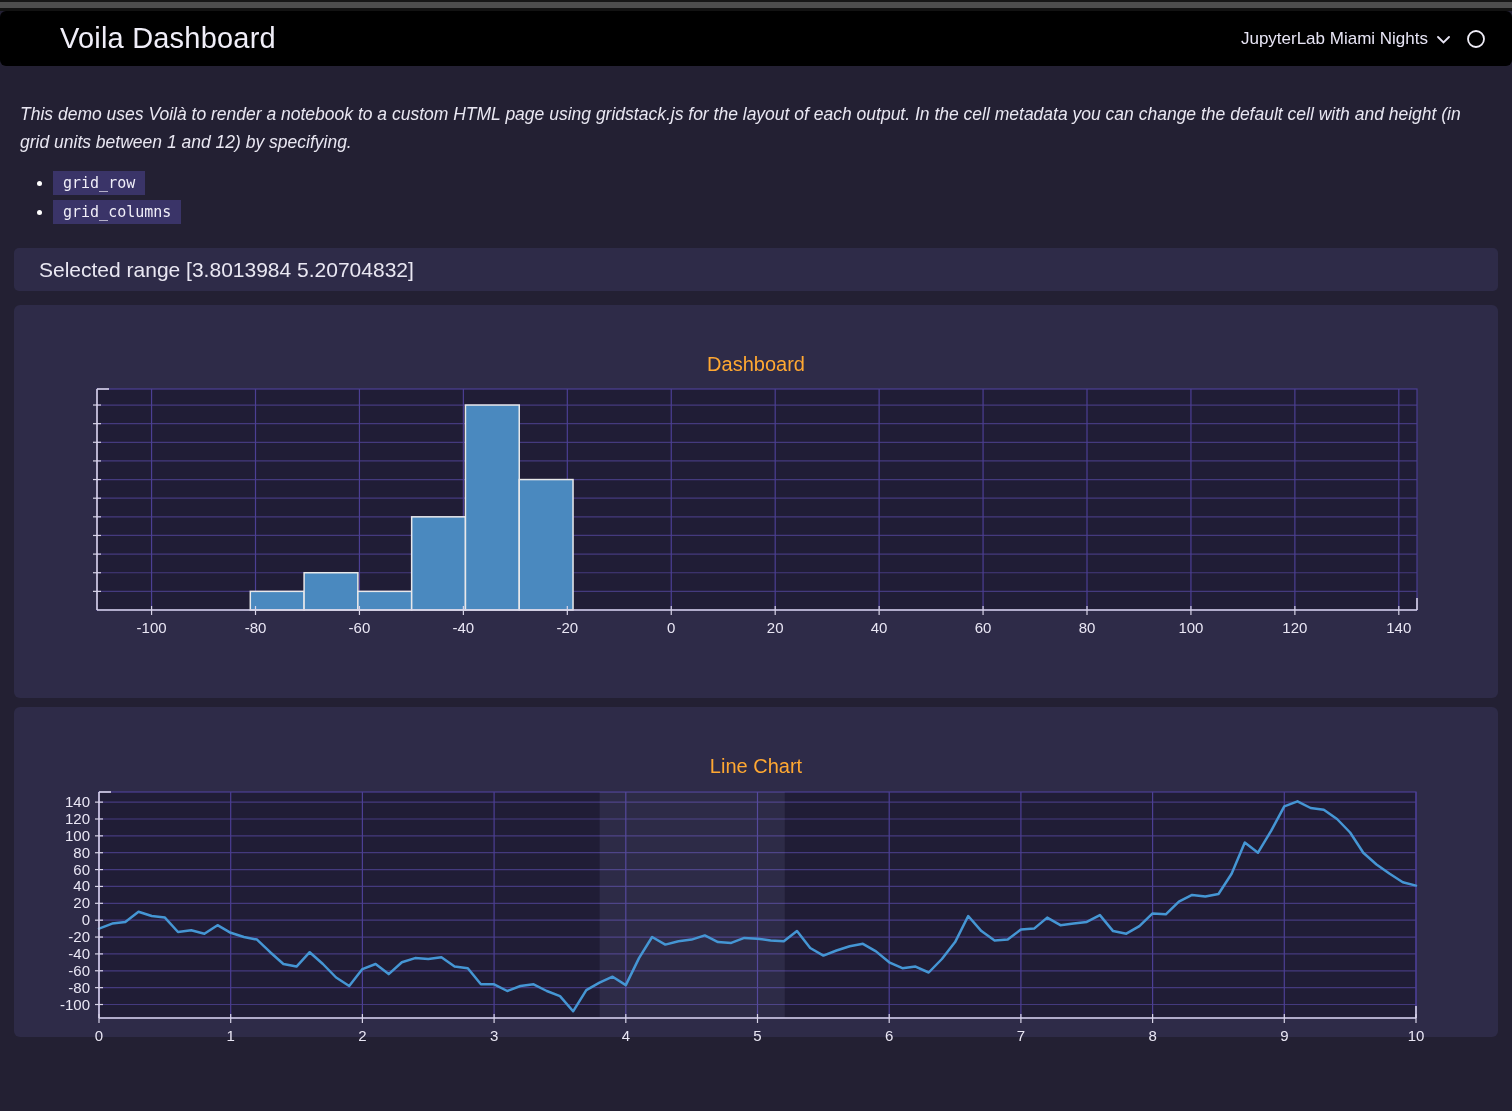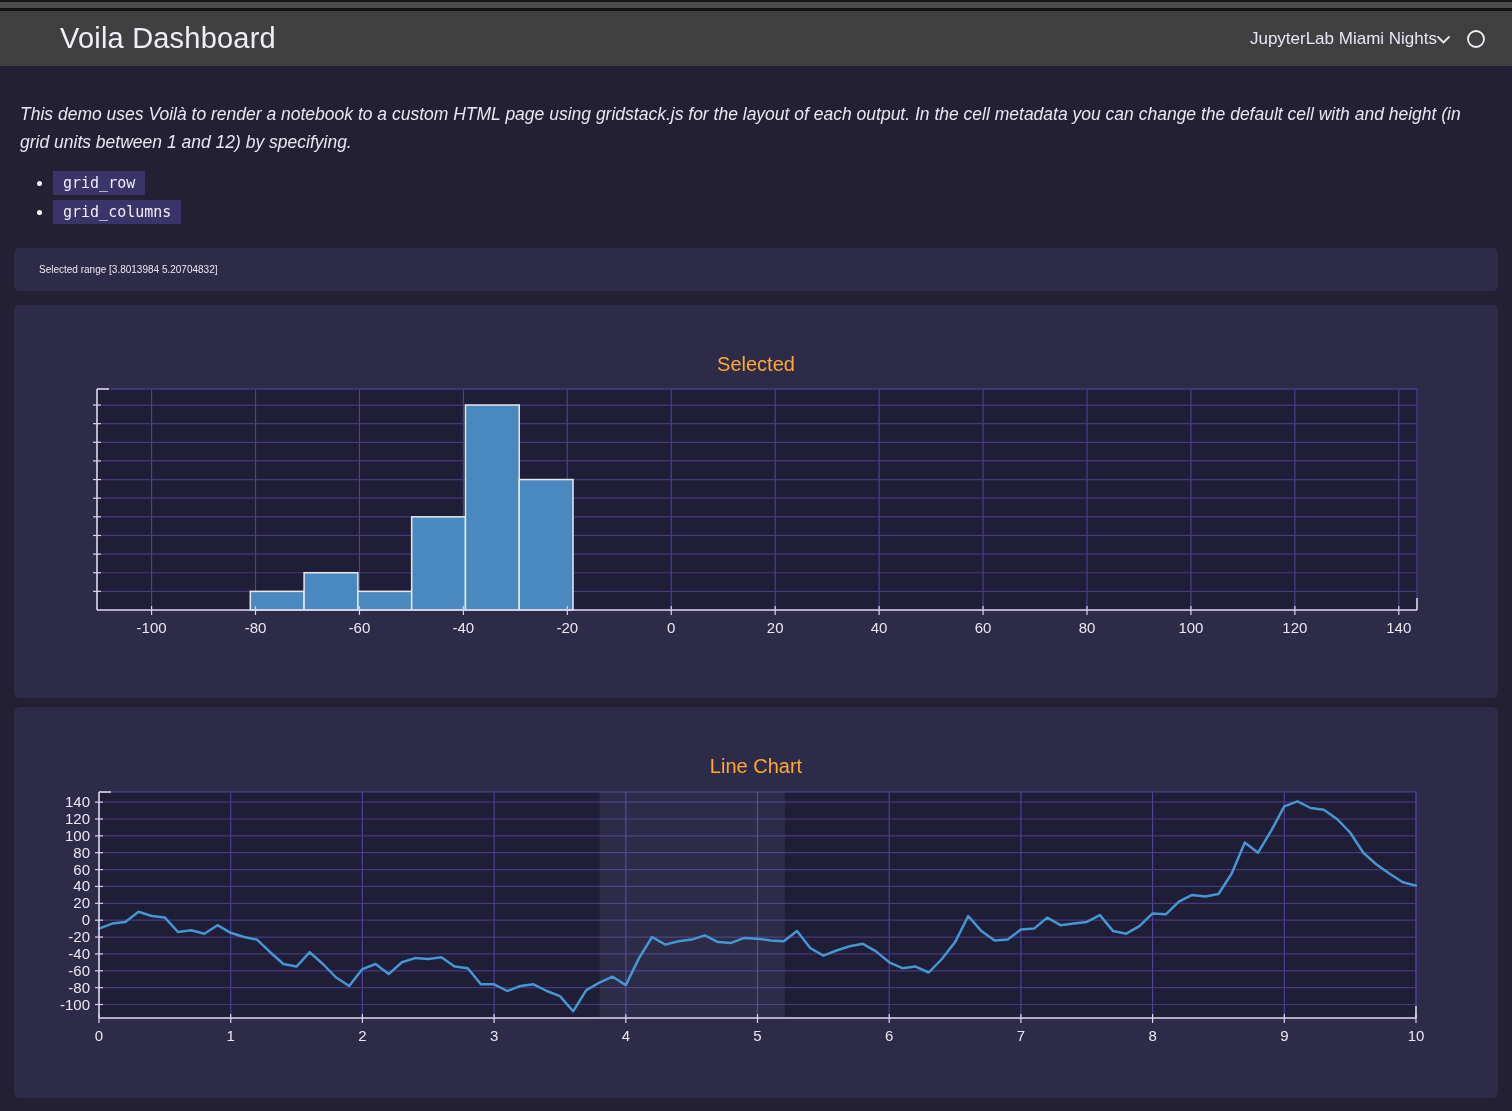--- a/index.html
+++ b/index.html
@@ -14,9 +14,10 @@
     background:linear-gradient(#161616 0 2px, #4d4d4d 2px 8px, #121212 8px 11px);
   }
   header {
-    height:55px; background:#404040;
+    height:55px; background:#000000;
     display:flex; align-items:center;
     padding:0 26px 0 60px;
+    border-radius:6px;
   }
   .app-title { font-size:29px; font-weight:400; color:#f0eef8; letter-spacing:.2px; }
   .header-right { margin-left:auto; display:flex; align-items:center; gap:16px; }

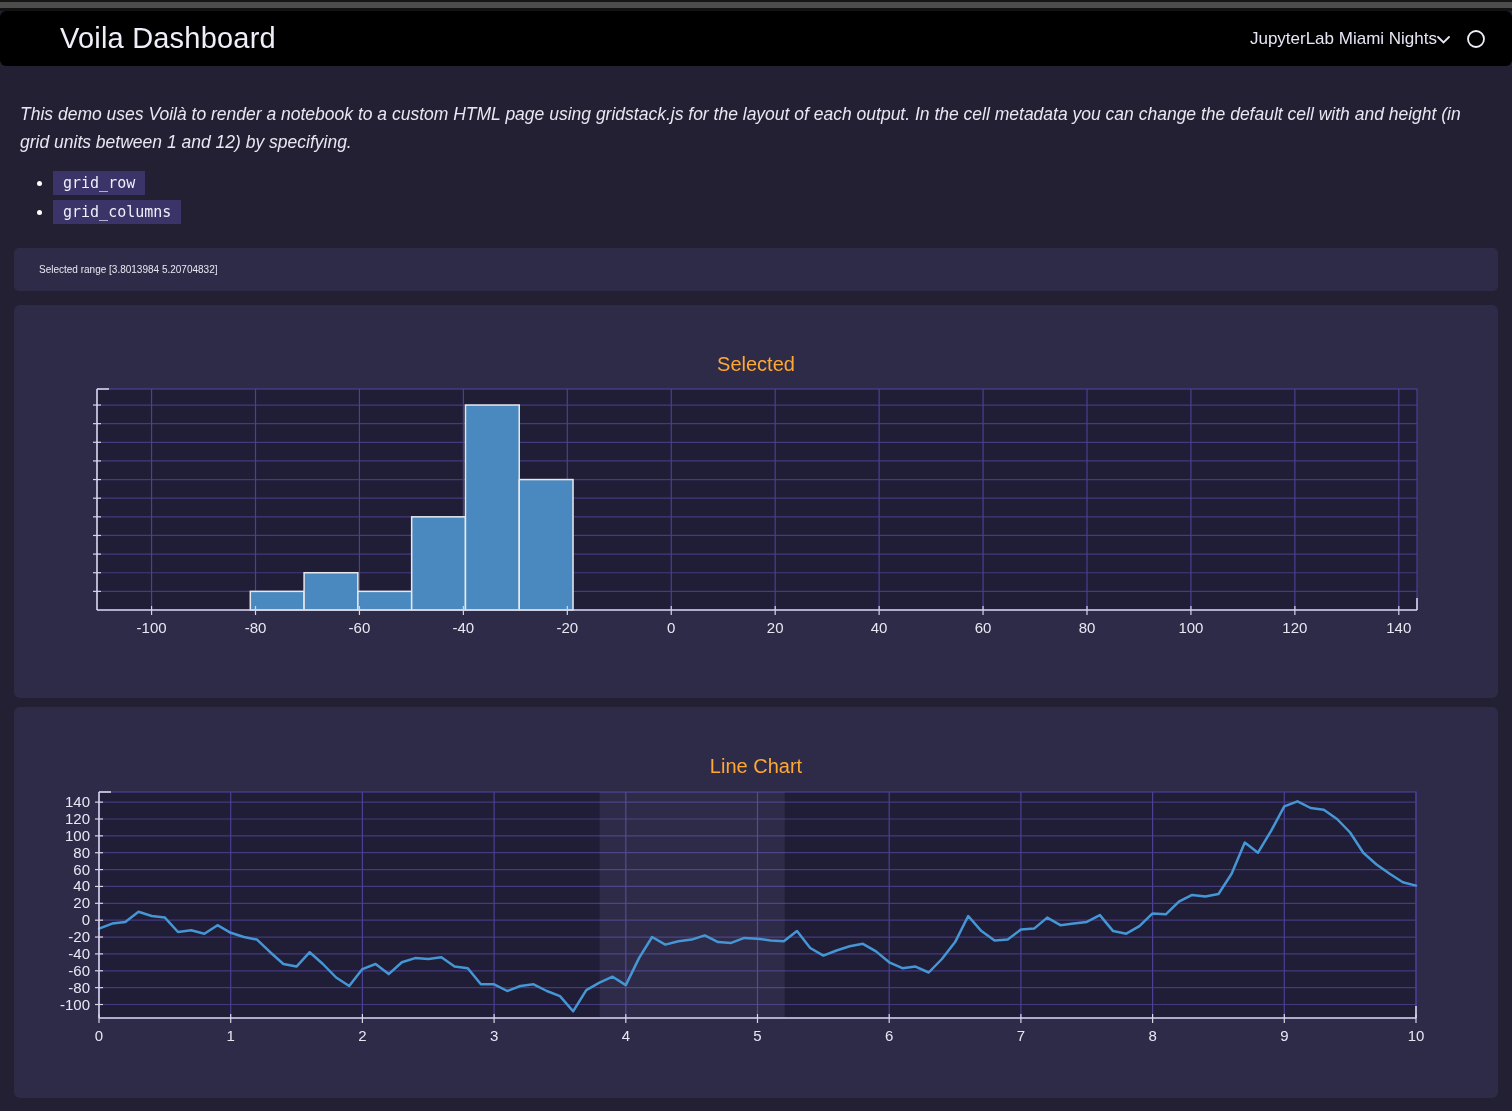--- a/index.html
+++ b/index.html
@@ -21,7 +21,7 @@
   }
   .app-title { font-size:29px; font-weight:400; color:#f0eef8; letter-spacing:.2px; }
   .header-right { margin-left:auto; display:flex; align-items:center; gap:16px; }
-  .theme-selector { display:flex; align-items:center; font-size:17px; color:#e8e5f5; cursor:pointer; }
+  .theme-selector { display:flex; align-items:center; gap:9px; font-size:17px; color:#e8e5f5; cursor:pointer; }
   .chevron { margin-top:3px; }
   .kernel-indicator { display:flex; align-items:center; }
   main { padding:0 14px; }

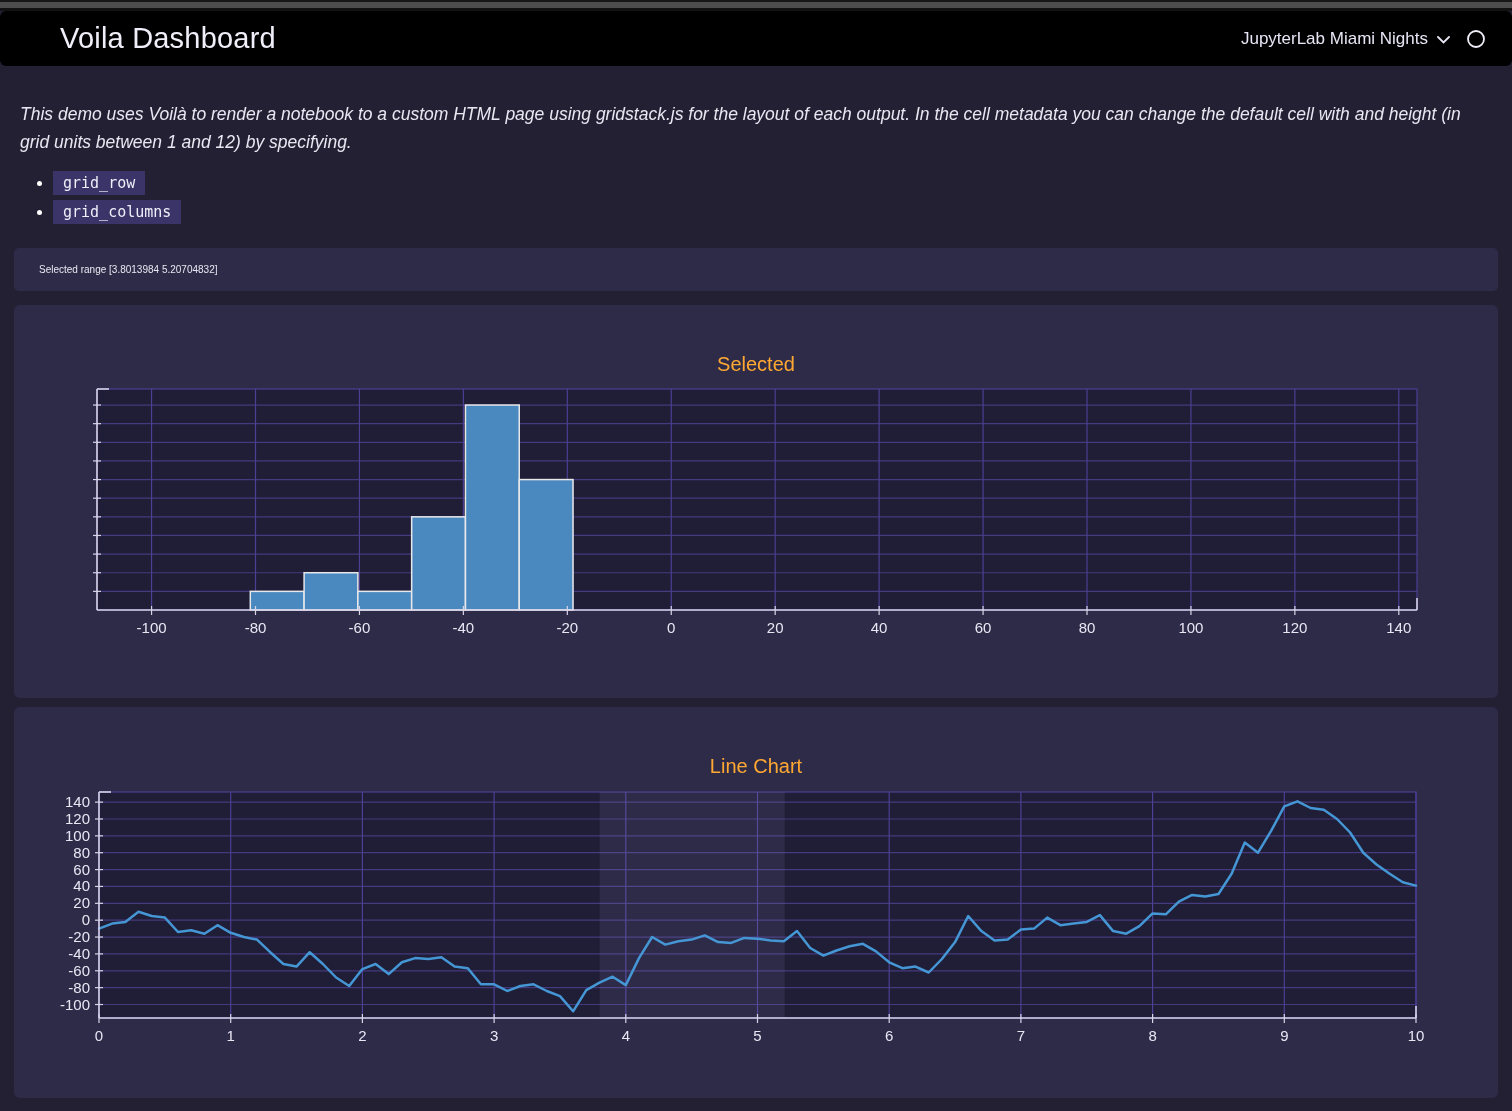--- a/index.html
+++ b/index.html
@@ -39,7 +39,7 @@
   .range-panel {
     margin-top:25px; height:43px; background:#2e2b48; border-radius:5px;
     display:flex; align-items:center; padding-left:25px;
-    font-size:10px; color:#e9e7f2;
+    font-size:21px; color:#e9e7f2;
   }
   .chart-panel {
     position:relative; background:#2e2b48; border-radius:6px; margin-top:14px;

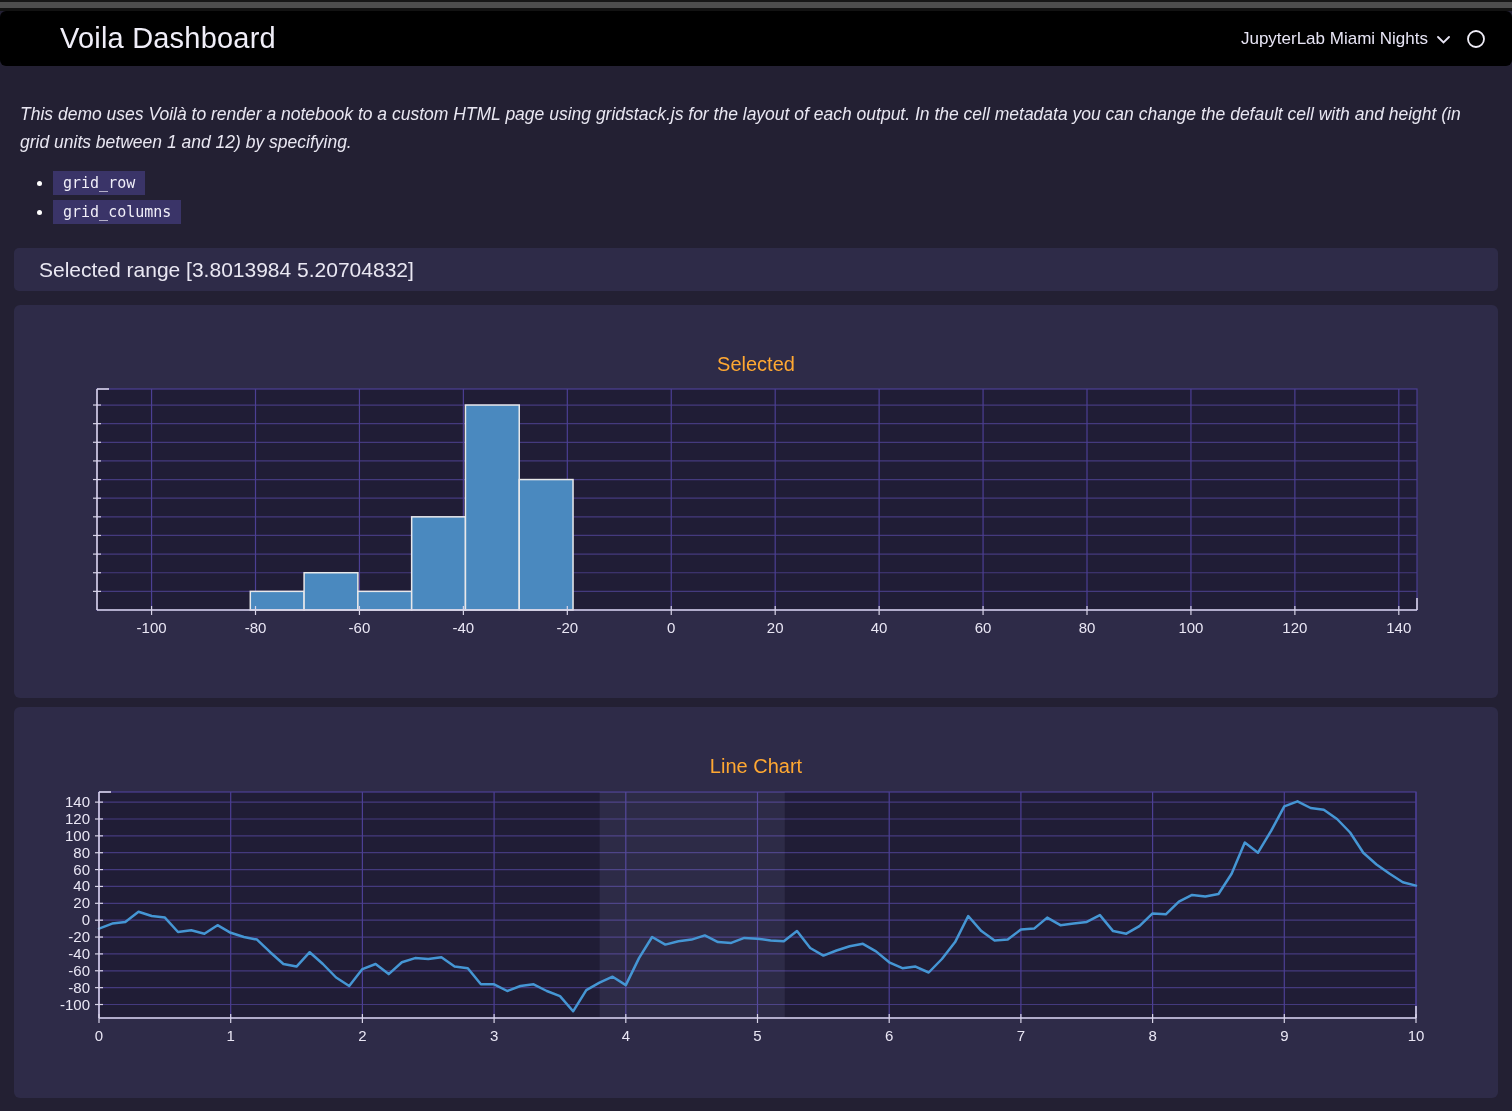--- a/index.html
+++ b/index.html
@@ -88,7 +88,7 @@
   </section>
 
   <section class="chart-panel hist">
-    <div class="chart-title">Selected</div>
+    <div class="chart-title">Dashboard</div>
     <svg id="hist-svg" class="figure-svg" width="1484" height="393">
         <rect x="83" y="84" width="1320" height="221" fill="#201d36"></rect>
         <line x1="83" y1="286.36593591905563" x2="1403" y2="286.36593591905563" stroke="#443a7e" stroke-width="1.2"></line>

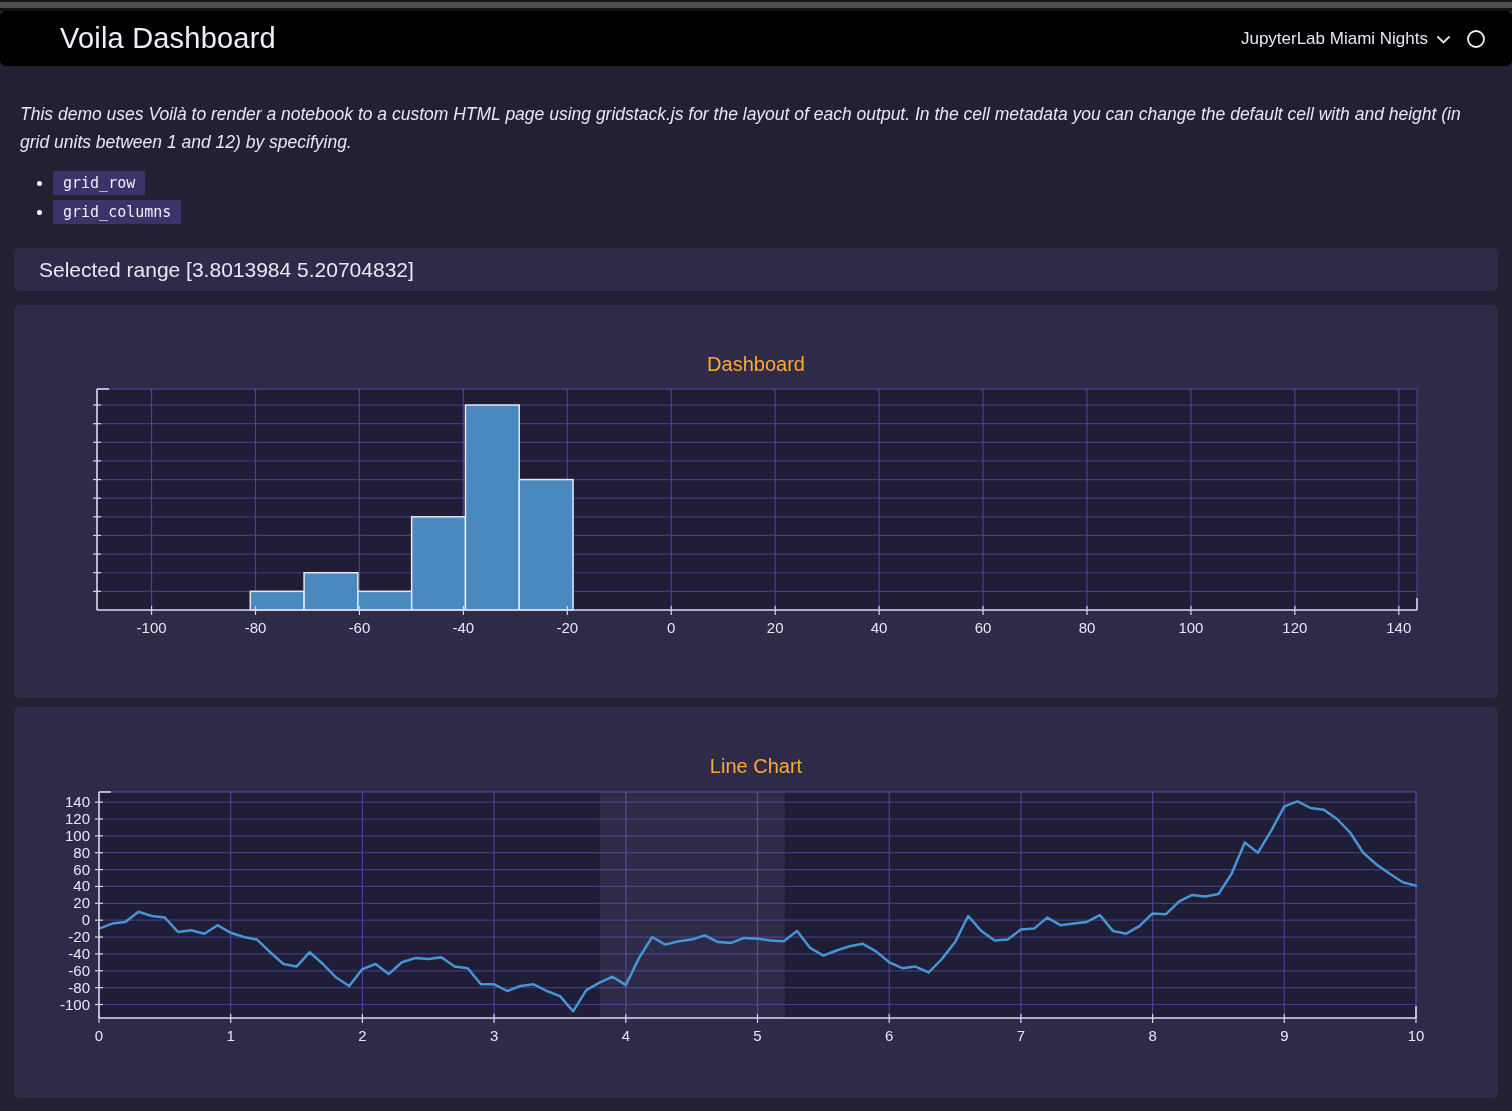--- a/index.html
+++ b/index.html
@@ -46,7 +46,7 @@
     width:1484px;
   }
   .chart-panel.hist { height:393px; }
-  .chart-panel.line { margin-top:9px; height:391px; }
+  .chart-panel.line { margin-top:9px; height:330px; }
   .chart-title {
     position:absolute; top:48px; left:0; width:100%;
     text-align:center; font-size:20px; color:#ffa832;

